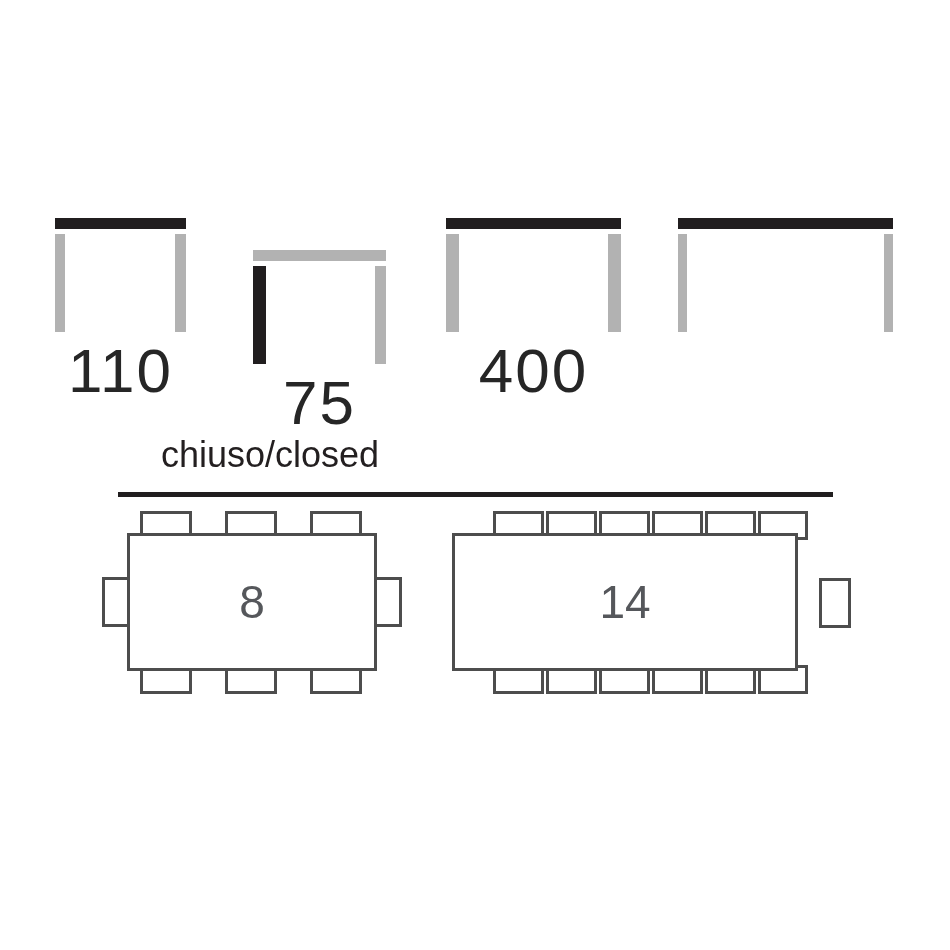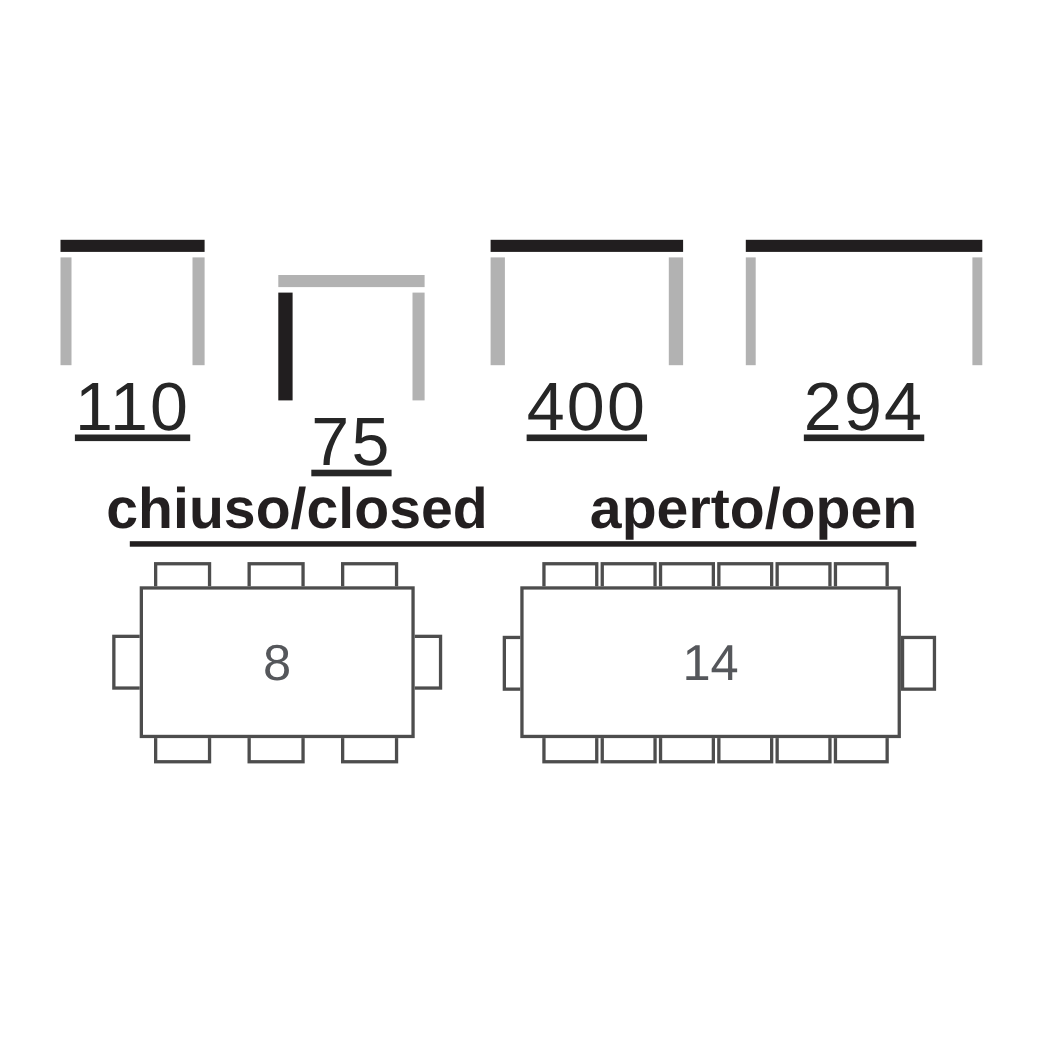--- a/index.html
+++ b/index.html
@@ -46,7 +46,6 @@
     letter-spacing: 2px;
     color: #262626;
     line-height: 1;
-    text-decoration: underline;
   }
   
   .section-label {

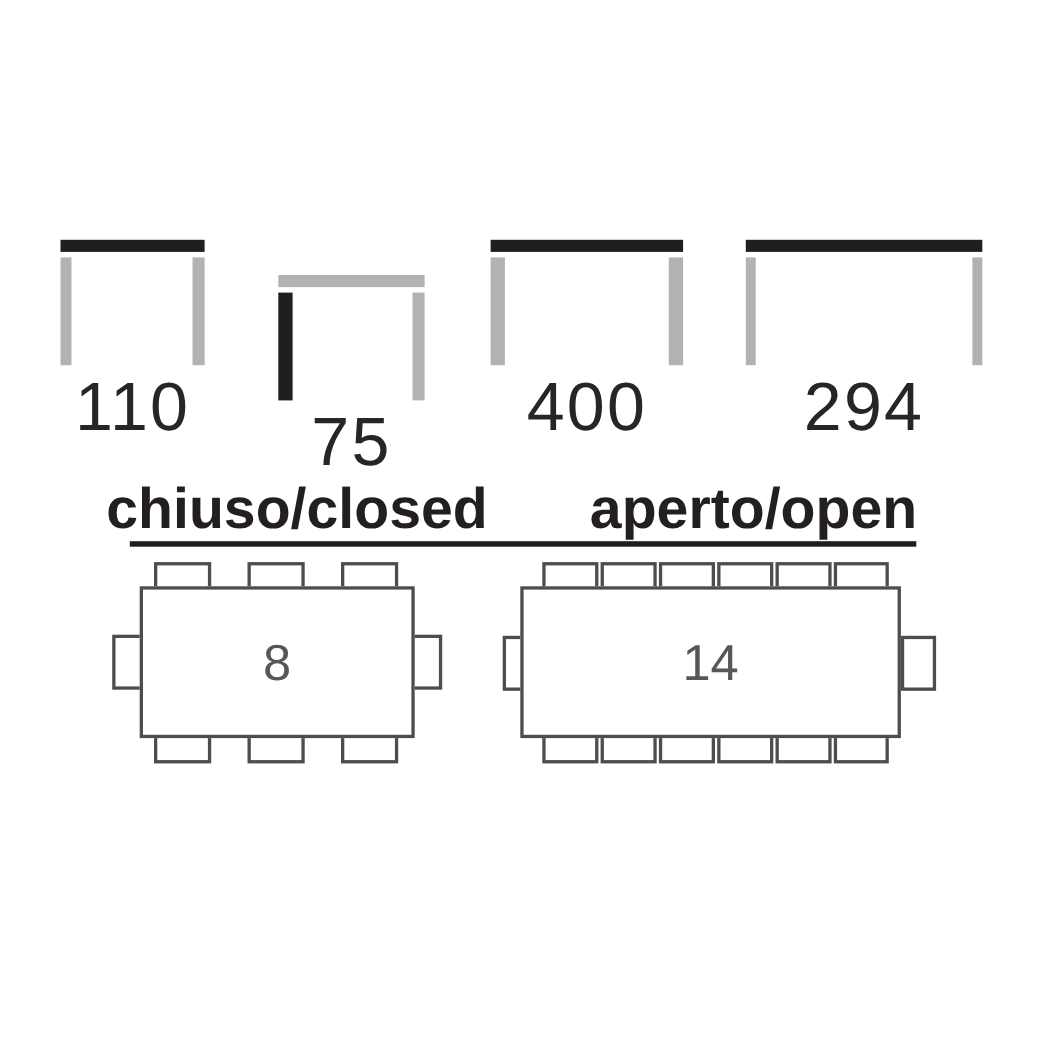--- a/index.html
+++ b/index.html
@@ -121,7 +121,6 @@
     <div class="sv-bar" style="background:#211e1f;"></div>
     <div class="sv-leg left" style="width:9px; background:#b2b2b2;"></div>
     <div class="sv-leg right" style="width:9px; background:#b2b2b2;"></div>
-    <div class="sv-dim">294</div>
   </div>
 
   <div class="section-label" style="left:95px; width:350px;">chiuso/closed</div>

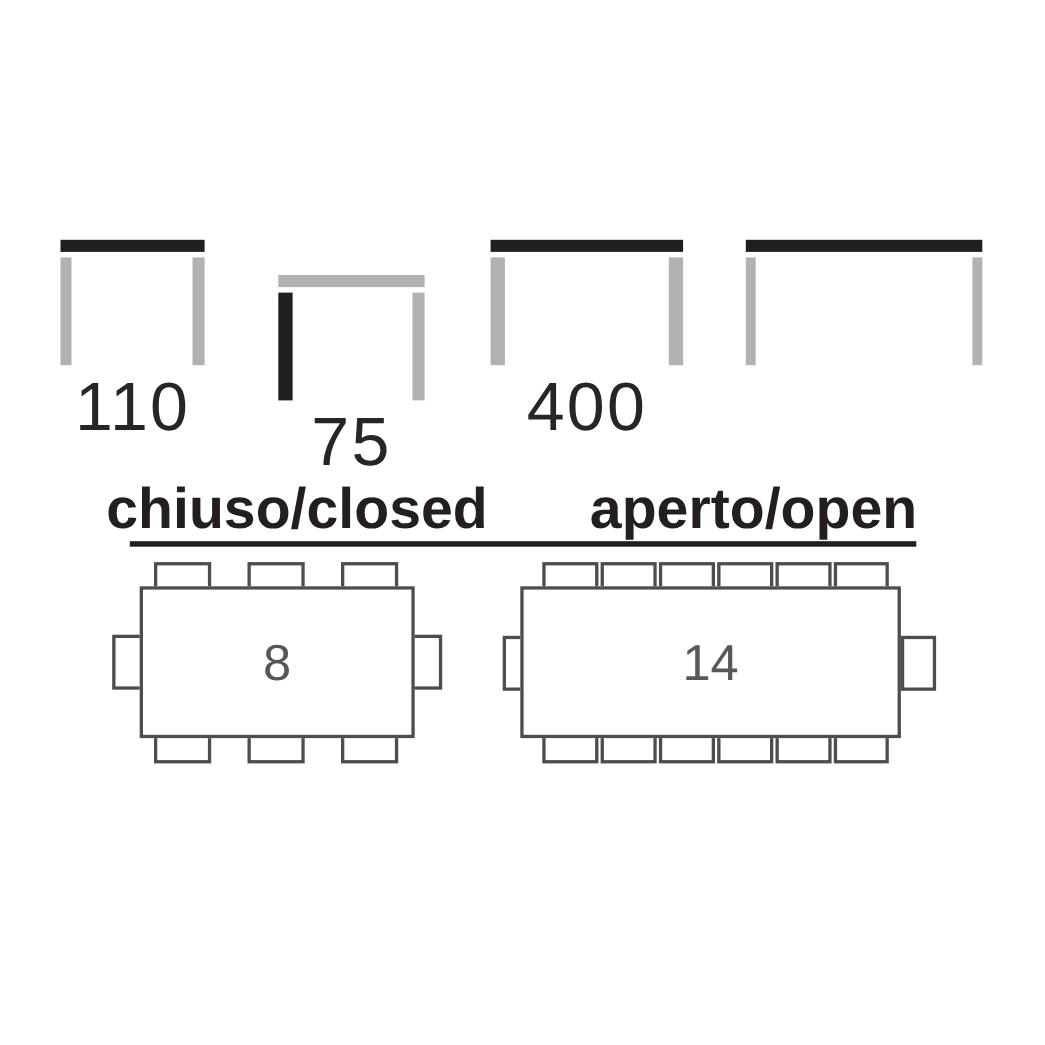--- a/index.html
+++ b/index.html
@@ -51,8 +51,8 @@
   .section-label {
     position: absolute;
     top: 437px;
-    font-size: 52px;
-    font-weight: 700;
+    font-size: 36px;
+    font-weight: 400;
     color: #231f20;
     text-align: center;
     line-height: 1;

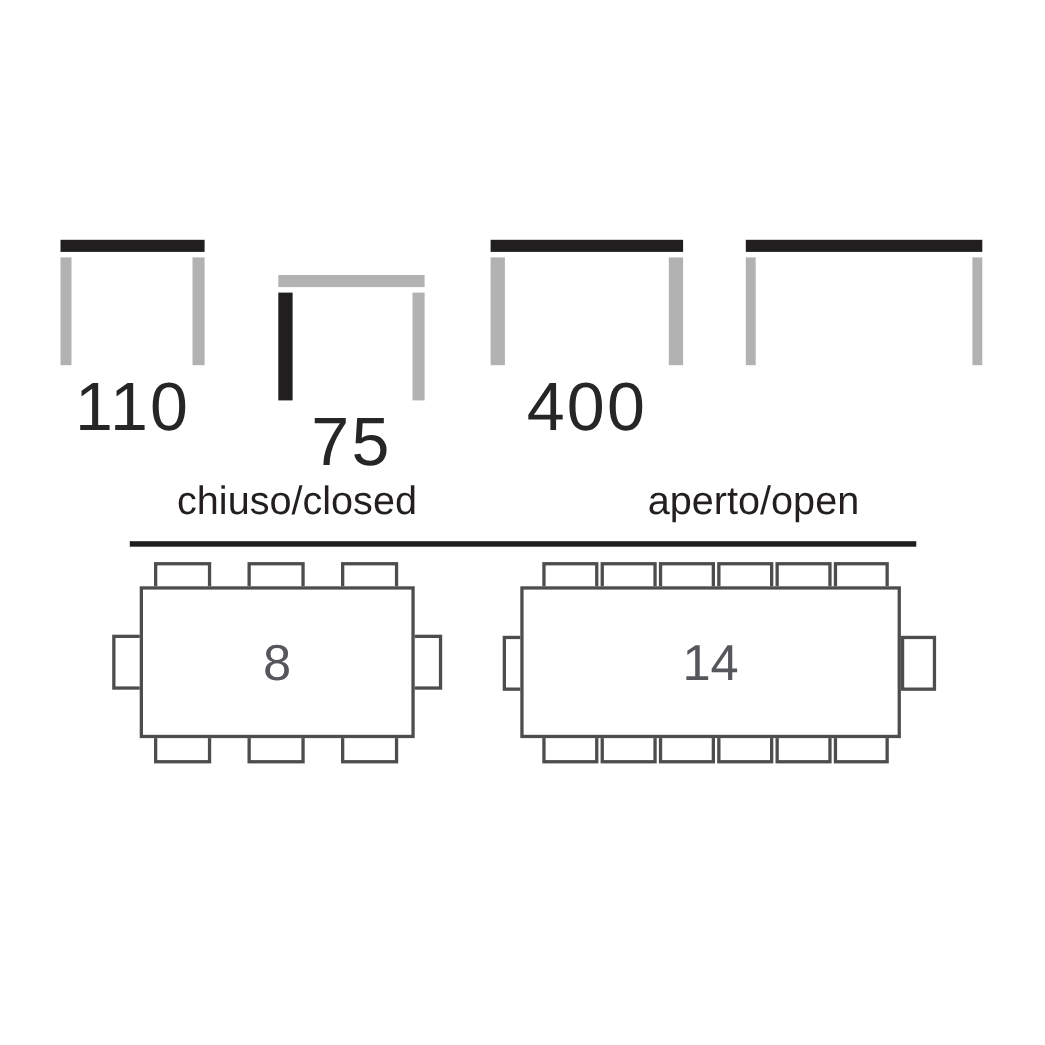--- a/index.html
+++ b/index.html
@@ -124,7 +124,6 @@
   </div>
 
   <div class="section-label" style="left:95px; width:350px;">chiuso/closed</div>
-  <div class="section-label" style="left:520px; width:330px;">aperto/open</div>
   <div class="underline"></div>
 
   <div>

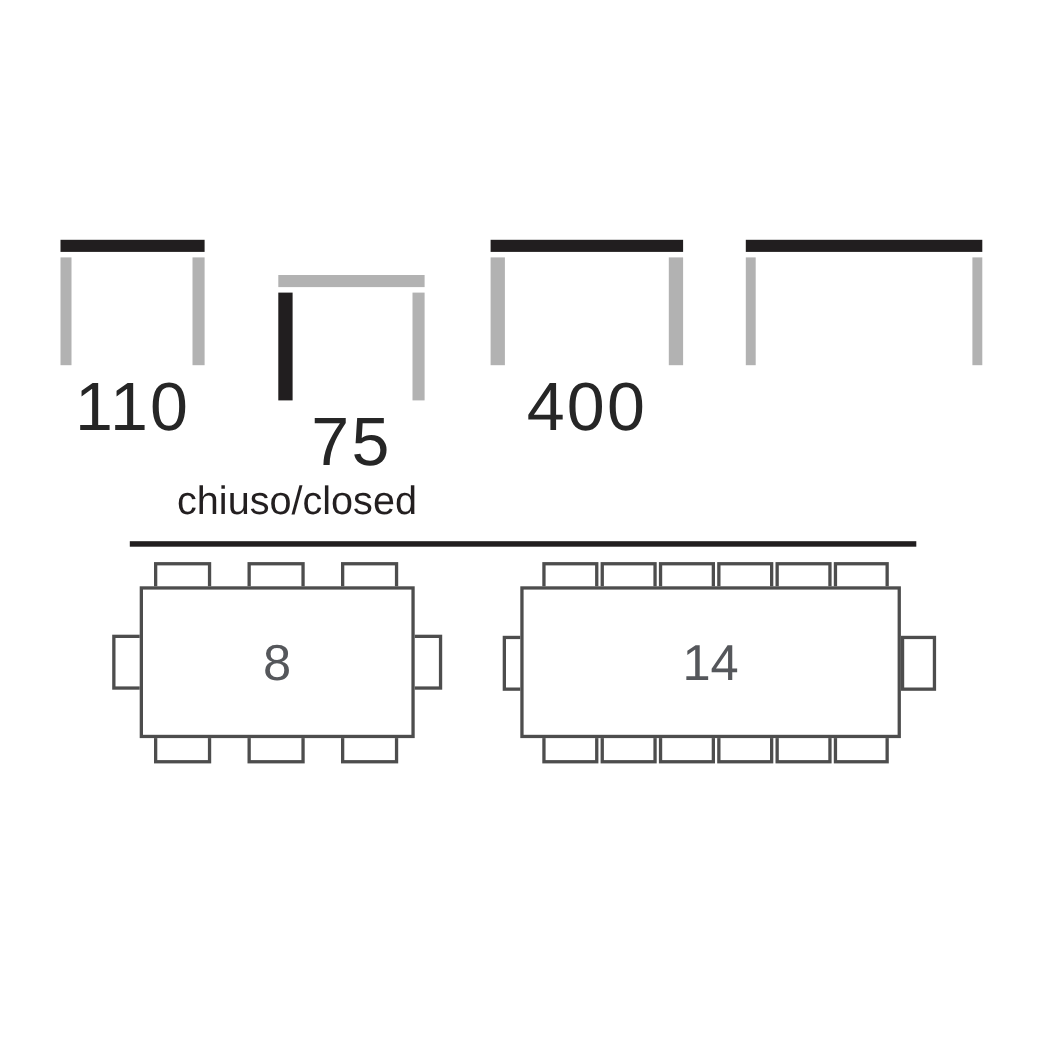--- a/index.html
+++ b/index.html
@@ -155,7 +155,7 @@
     <div class="chair" style="left:758px; top:665px; width:50px; height:29px;"></div>
     <div class="chair" style="left:457px; top:578px; width:32px; height:50px;"></div>
     <div class="chair" style="left:819px; top:578px; width:32px; height:50px;"></div>
-    <div class="tabletop" style="left:473px; top:533px; width:346px; height:138px;">
+    <div class="tabletop" style="left:452px; top:533px; width:346px; height:138px;">
       <span class="seat-count">14</span>
     </div>
   </div>

